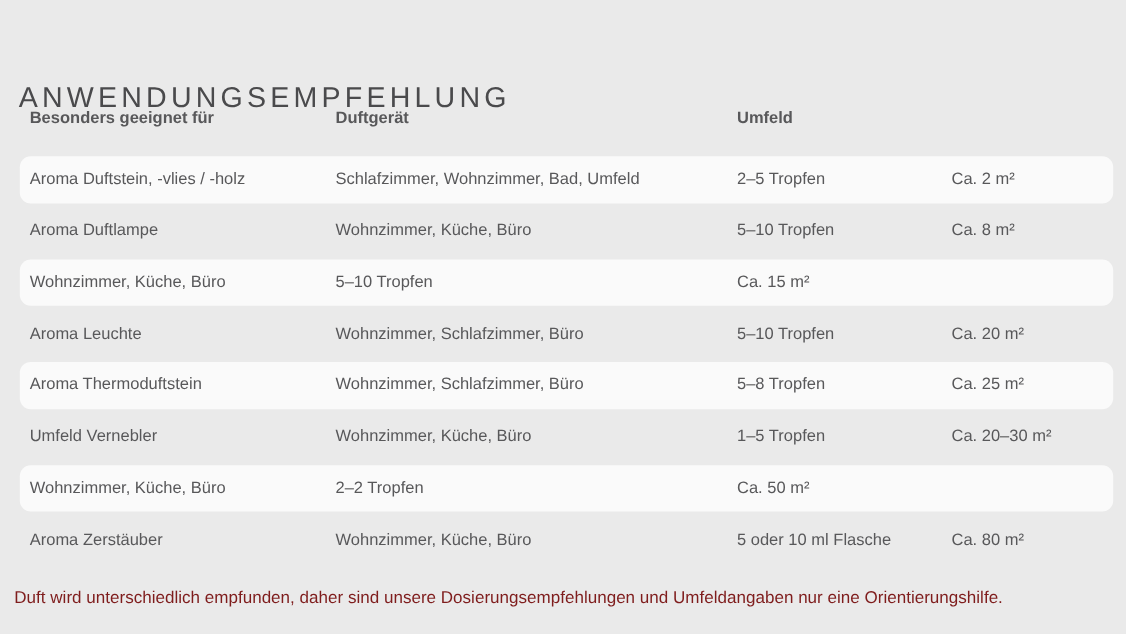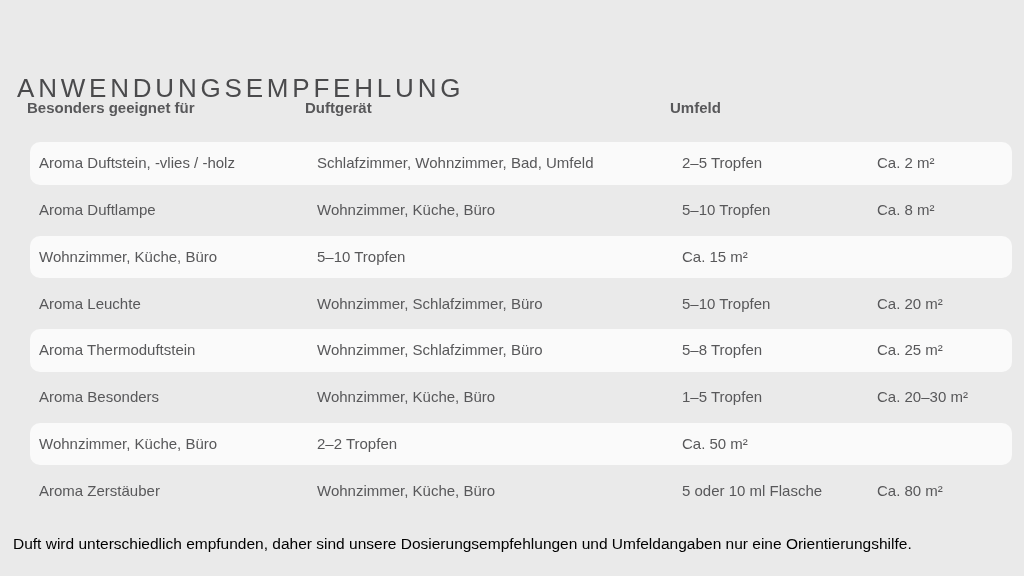--- a/index.html
+++ b/index.html
@@ -47,7 +47,6 @@
   .row {
     position: relative;
     height: 46.75px;
-    margin-left: 12px;
   }
   .row.white::before {
     content: "";

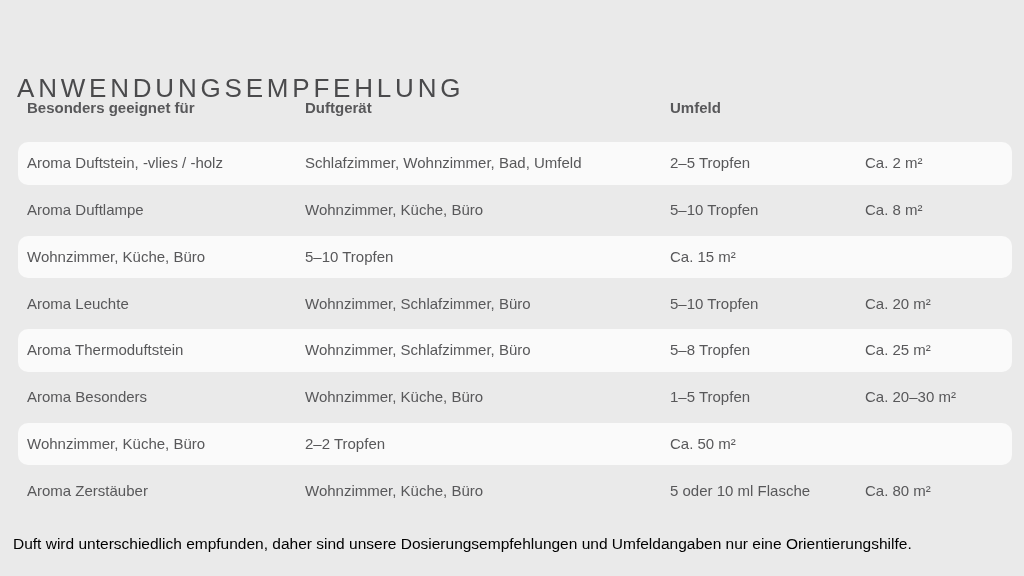--- a/index.html
+++ b/index.html
@@ -115,7 +115,7 @@
       <div class="cell">Ca. 25 m²</div>
     </div>
     <div class="row grid">
-      <div class="cell">Aroma Besonders</div>
+      <div class="cell">Umfeld Vernebler</div>
       <div class="cell">Wohnzimmer, Küche, Büro</div>
       <div class="cell">1–5 Tropfen</div>
       <div class="cell">Ca. 20–30 m²</div>

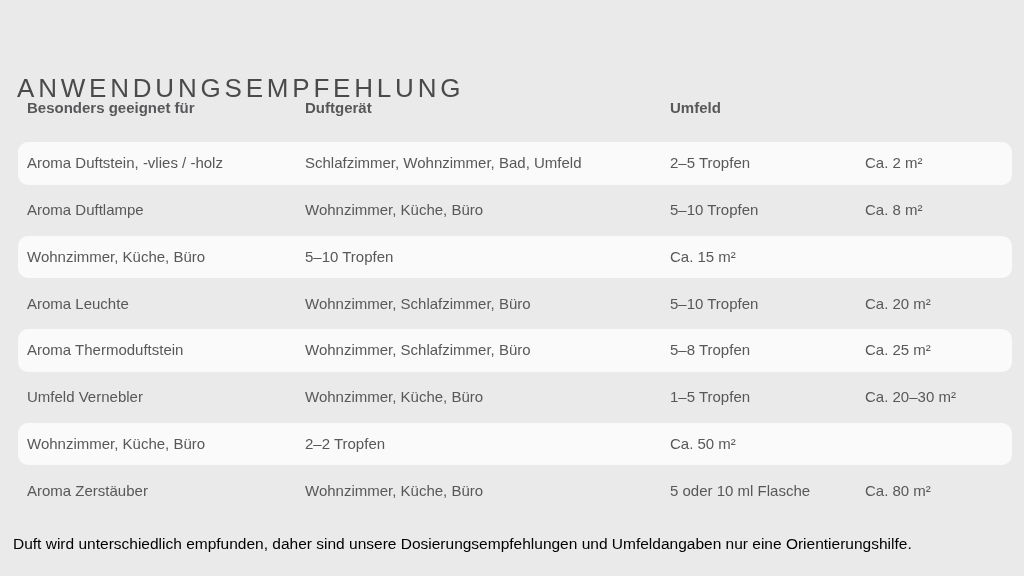--- a/index.html
+++ b/index.html
@@ -69,7 +69,7 @@
     left: 13px;
     top: 535px;
     font-size: 15.5px;
-    color: #000000;
+    color: #7f1d1d;
     white-space: nowrap;
   }
 </style>

